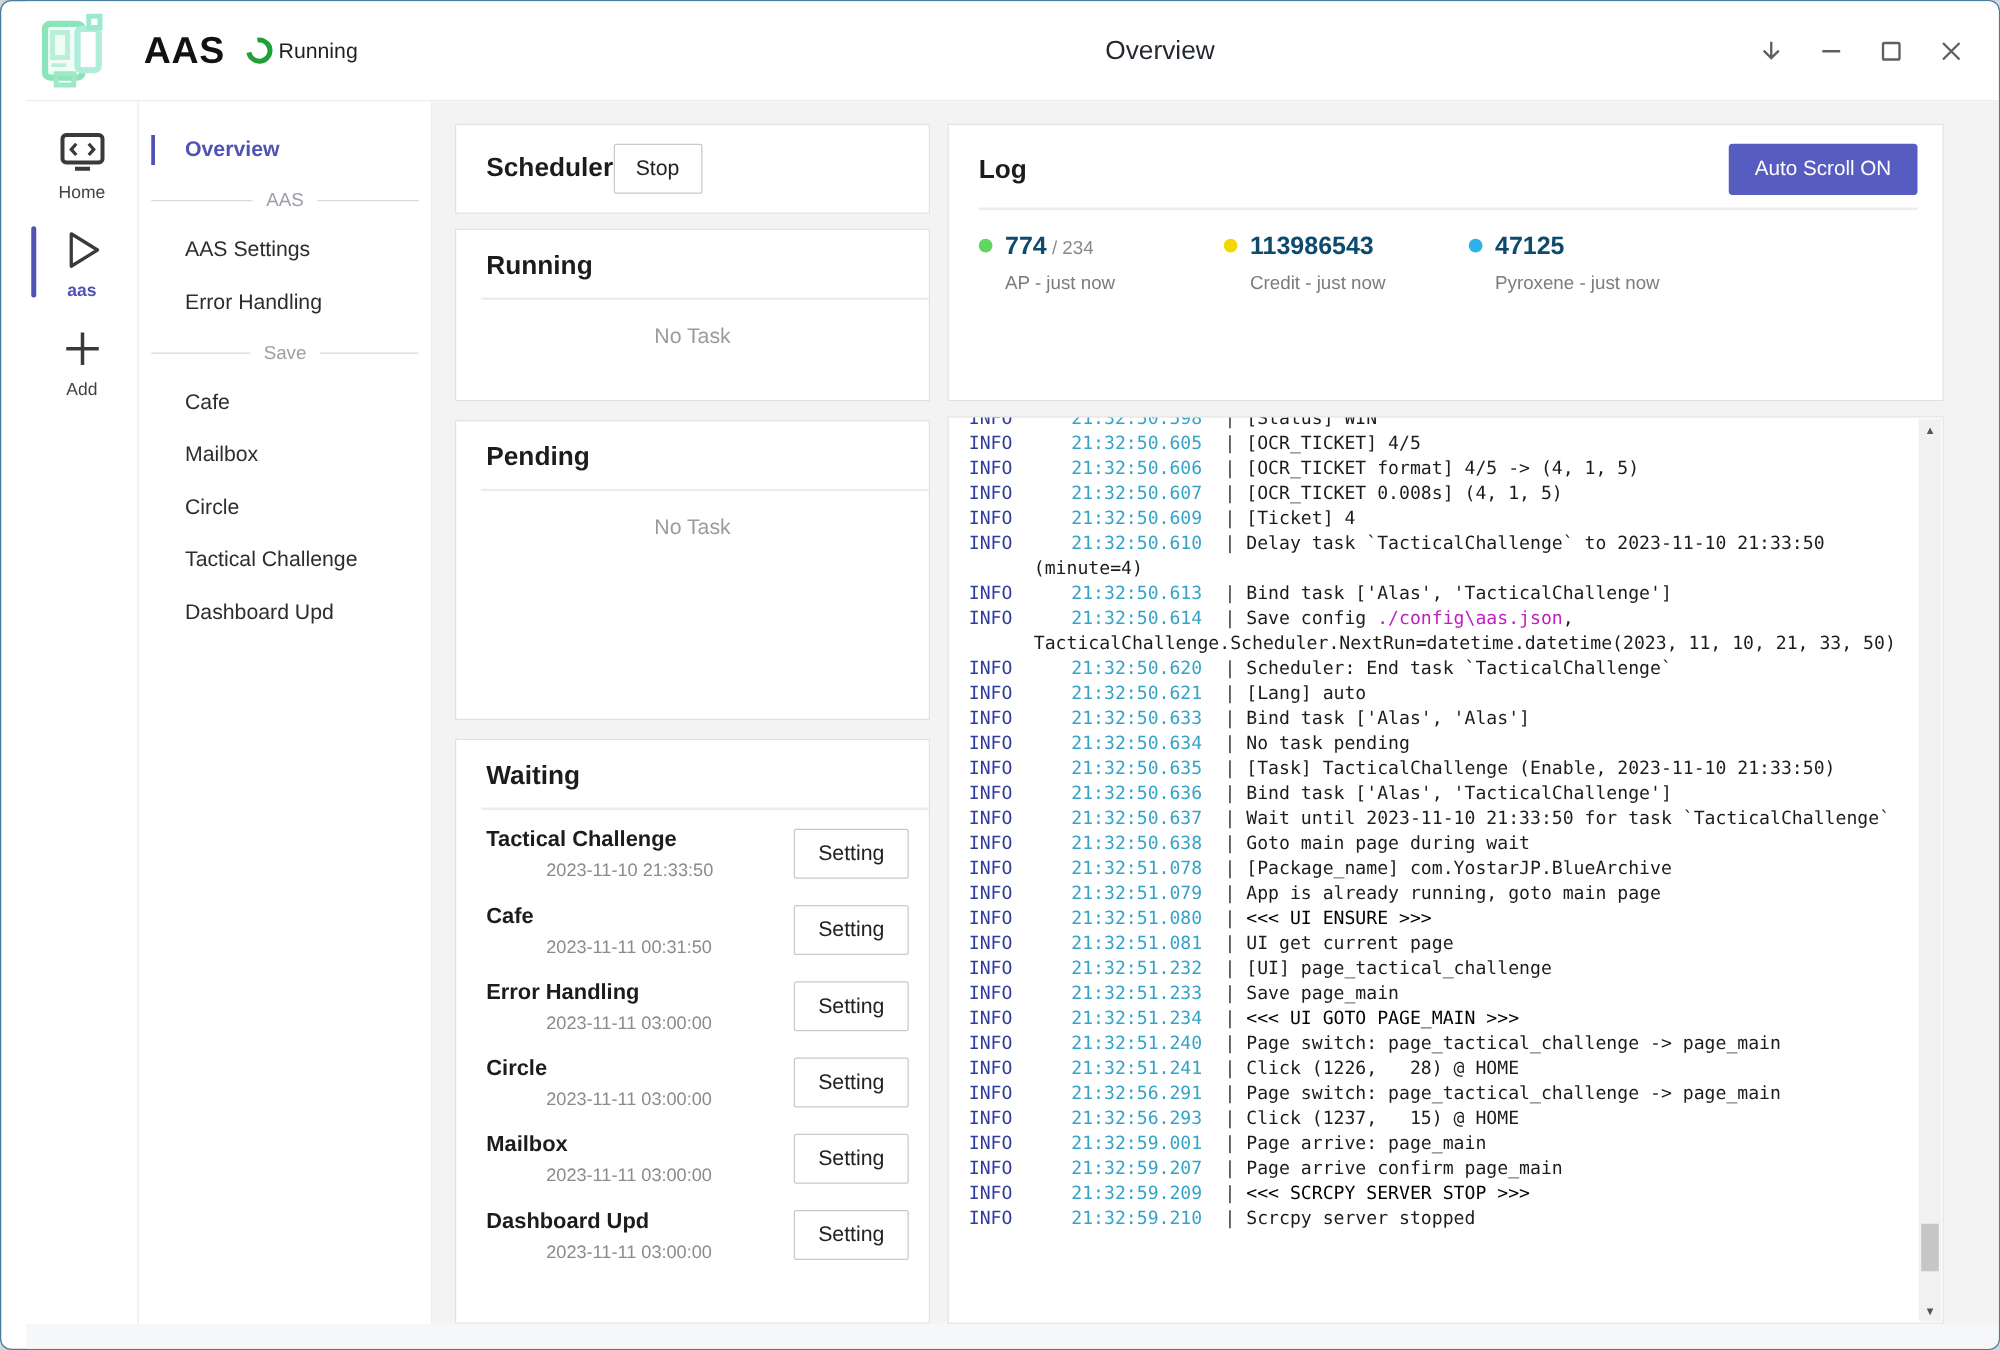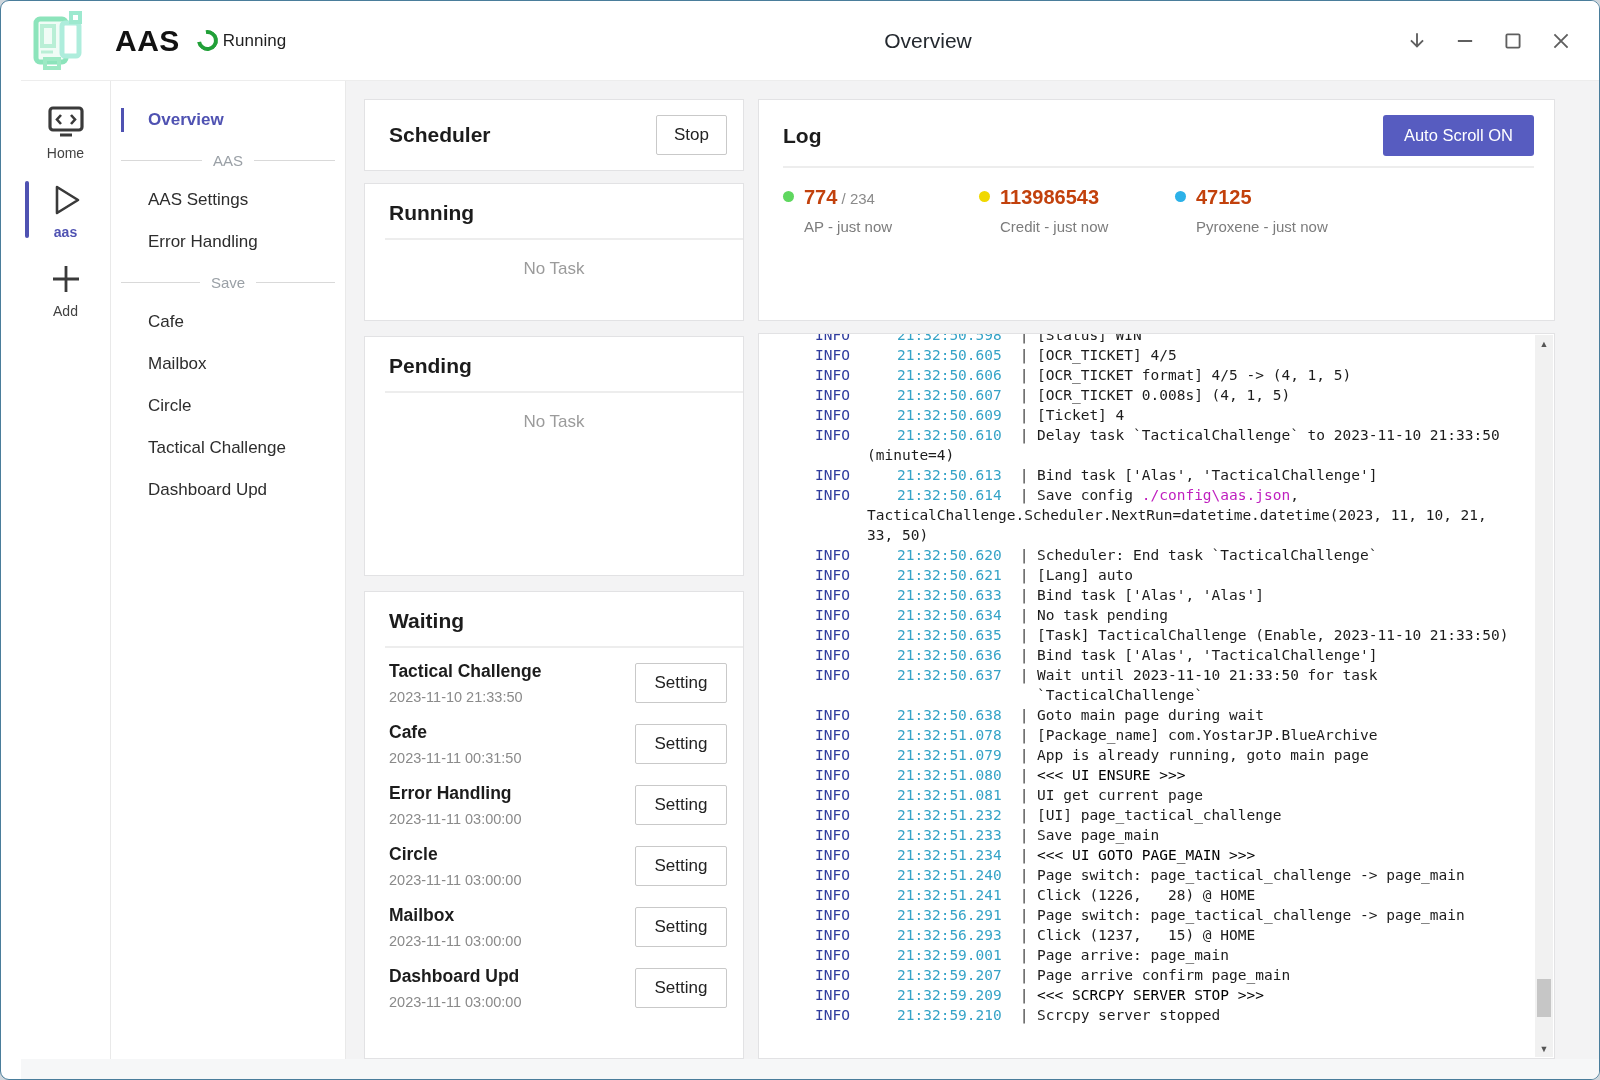--- a/index.html
+++ b/index.html
@@ -63,7 +63,7 @@
   
   .col-mid { width:380px; flex:none; display:flex; flex-direction:column; }
   .card-scheduler { height:72px; margin-bottom:12px; display:flex; align-items:center;
-                    justify-content:space-between; padding:0 16px 0 24px; }
+                    padding:0 16px 0 24px; }
   .card-running { height:138px; margin-bottom:15px; padding-top:17px; }
   .card-pending { height:240px; margin-bottom:15px; padding-top:17px; }
   .card-running .card-title, .card-pending .card-title, .card-waiting .card-title

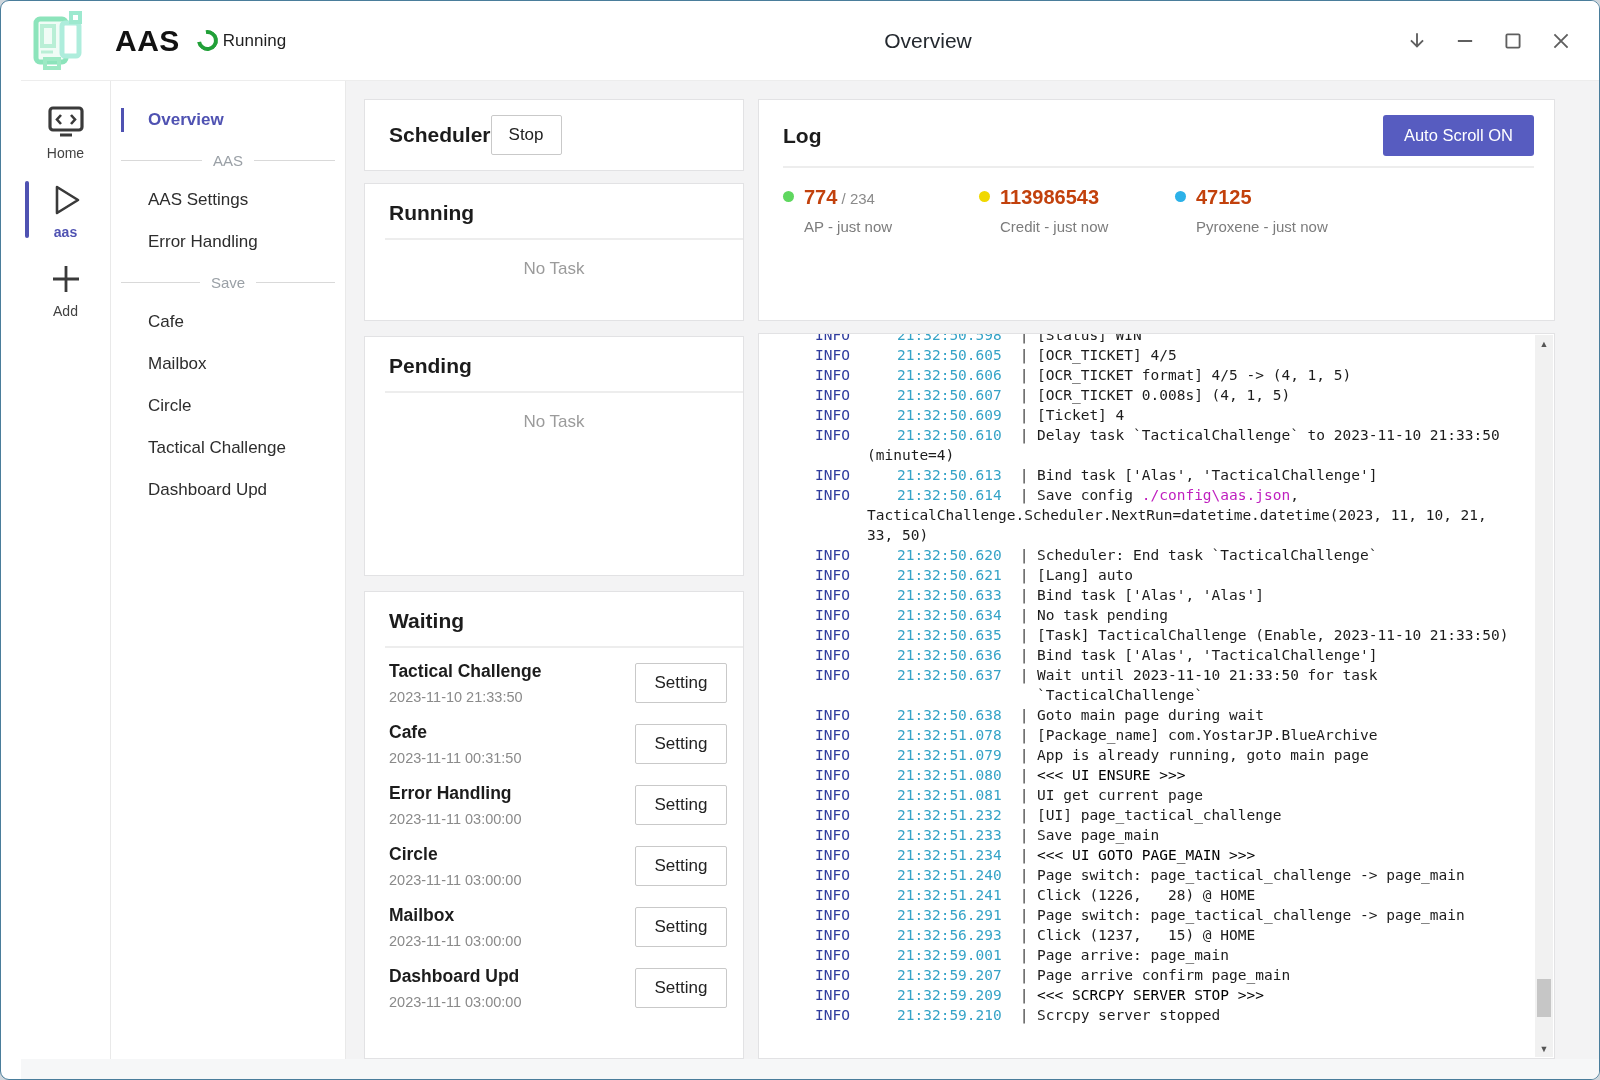--- a/index.html
+++ b/index.html
@@ -88,7 +88,7 @@
   .stat-row { display:flex; margin-top:18px; }
   .stat { width:196px; display:flex; }
   .dot { width:11px; height:11px; border-radius:50%; margin:5px 10px 0 0; flex:none; }
-  .stat-value { font-size:20px; font-weight:700; color:#c2410c; }
+  .stat-value { font-size:20px; font-weight:700; color:#0c4a6e; }
   .stat-total { font-size:15px; font-weight:400; color:#8a8a8a; }
   .stat-label { font-size:15px; color:#7c7c7c; margin-top:9px;text-align:center; }
 

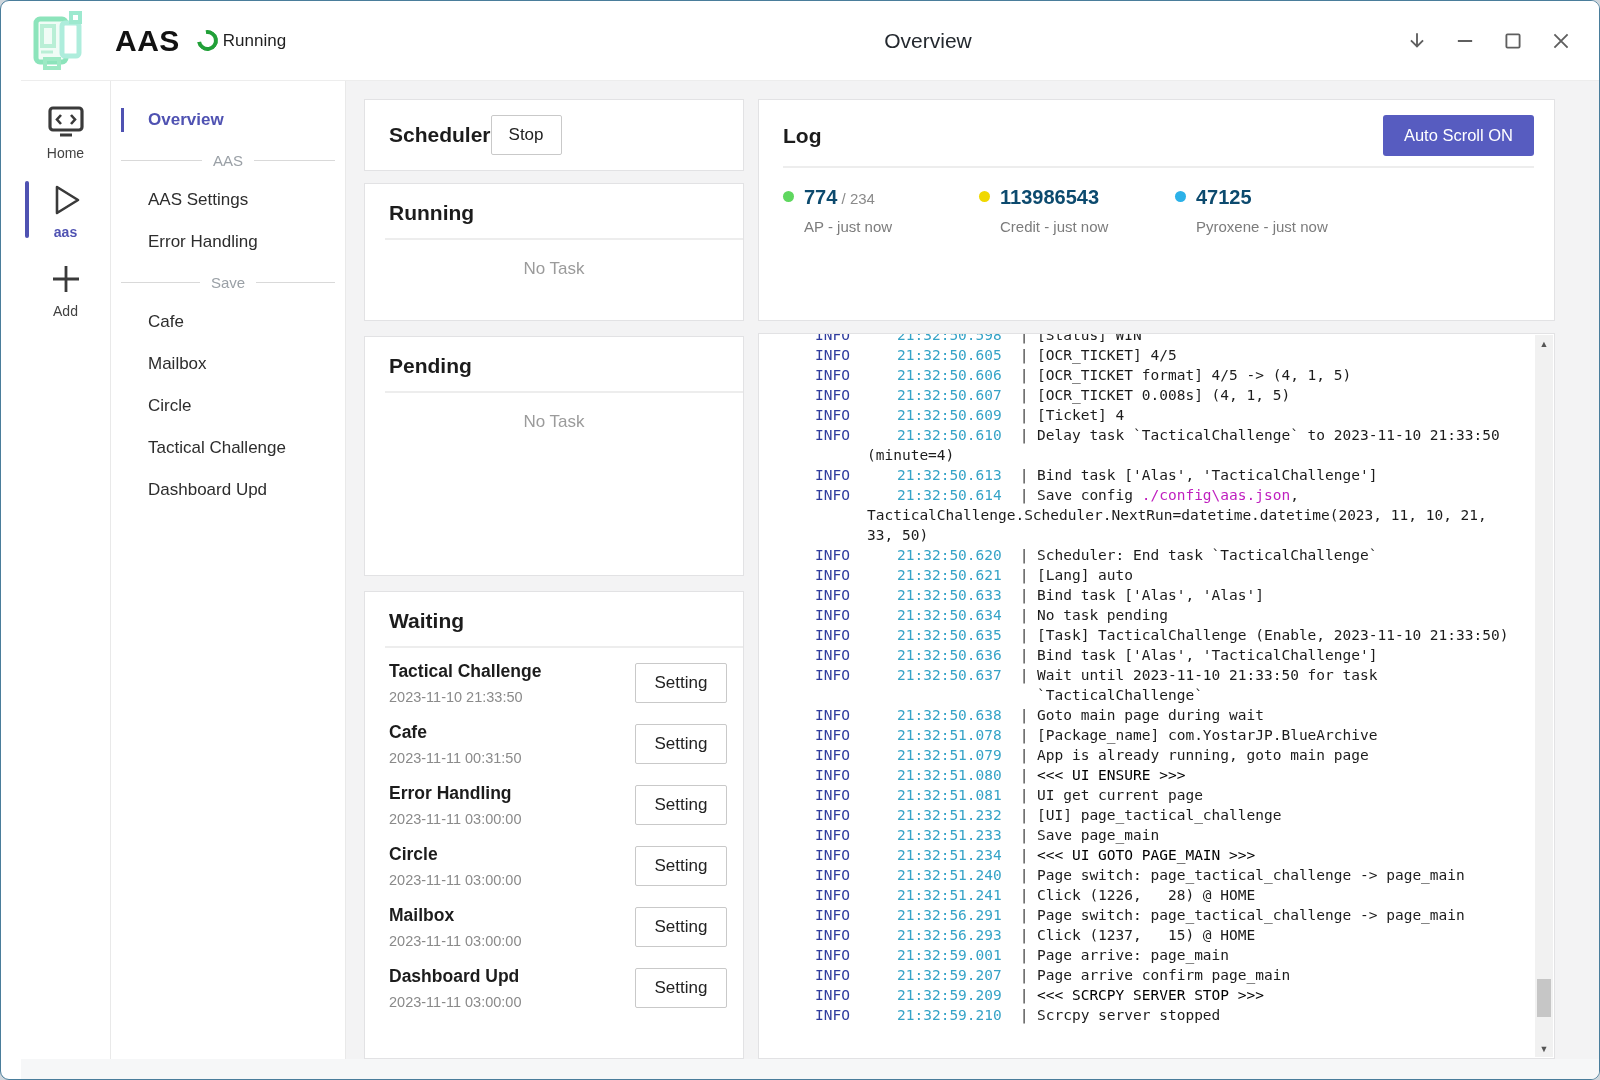--- a/index.html
+++ b/index.html
@@ -95,7 +95,7 @@
   .logview { flex:1; background:#fff; border:1px solid #e2e2e4; position:relative;
              overflow:hidden; padding:0 34px 0 16px; }
   .logtext { margin-top:-9px; font-family:"DejaVu Sans Mono", monospace;
-             font-size:14.5px; line-height:20px; color:#1c1c1c;margin-left:40px; }
+             font-size:14.5px; line-height:20px; color:#1c1c1c; }
   .log-row { display:flex; }
   .lvl { width:82px; color:var(--log-level); flex:none; }
   .ltime { width:114px; color:var(--log-time); flex:none; }

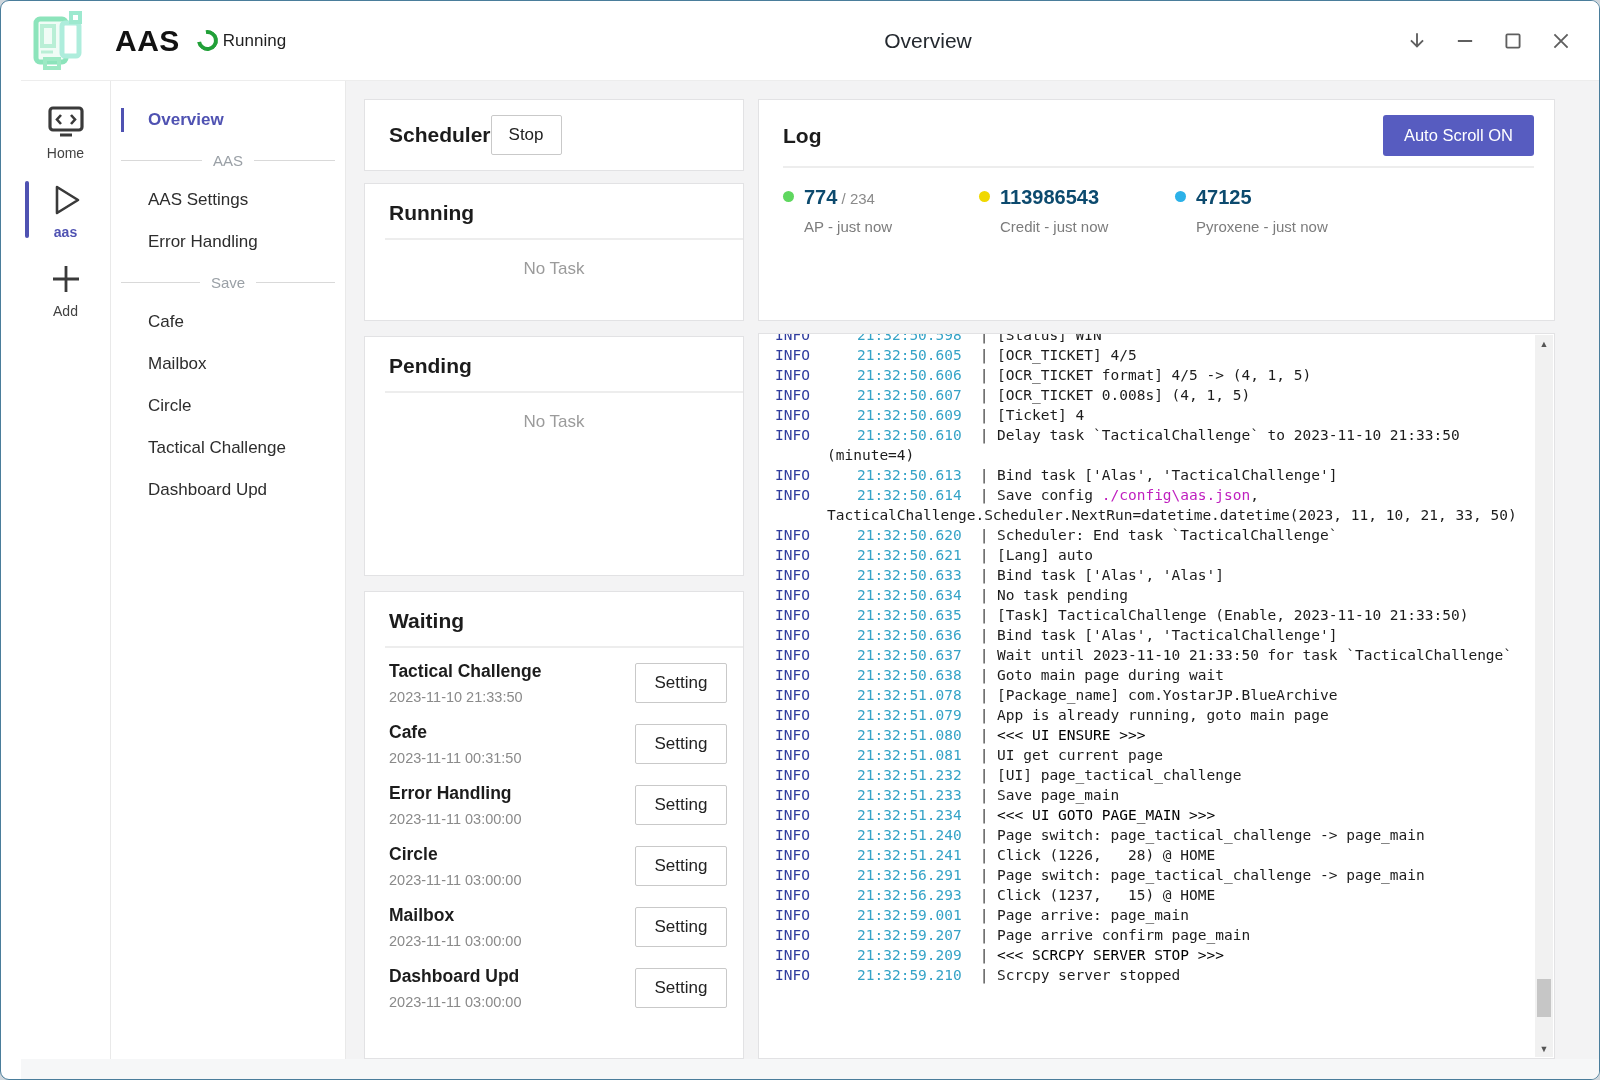--- a/index.html
+++ b/index.html
@@ -74,7 +74,7 @@
   .task-list { padding:4px 16px 0 24px; }
   .task-row { display:flex; align-items:center; justify-content:space-between; height:61px; }
   .task-name { font-size:17.5px; font-weight:700; color:#1c1c1c; }
-  .task-date { font-size:14.5px; color:#8a8a8a; margin-top:7px; }
+  .task-date { font-size:14.5px; color:#8a8a8a; margin-top:7px;margin-left:48px; }
   .task-row .btn-outline { width:92px; padding:9px 0; text-align:center; }
 
   

